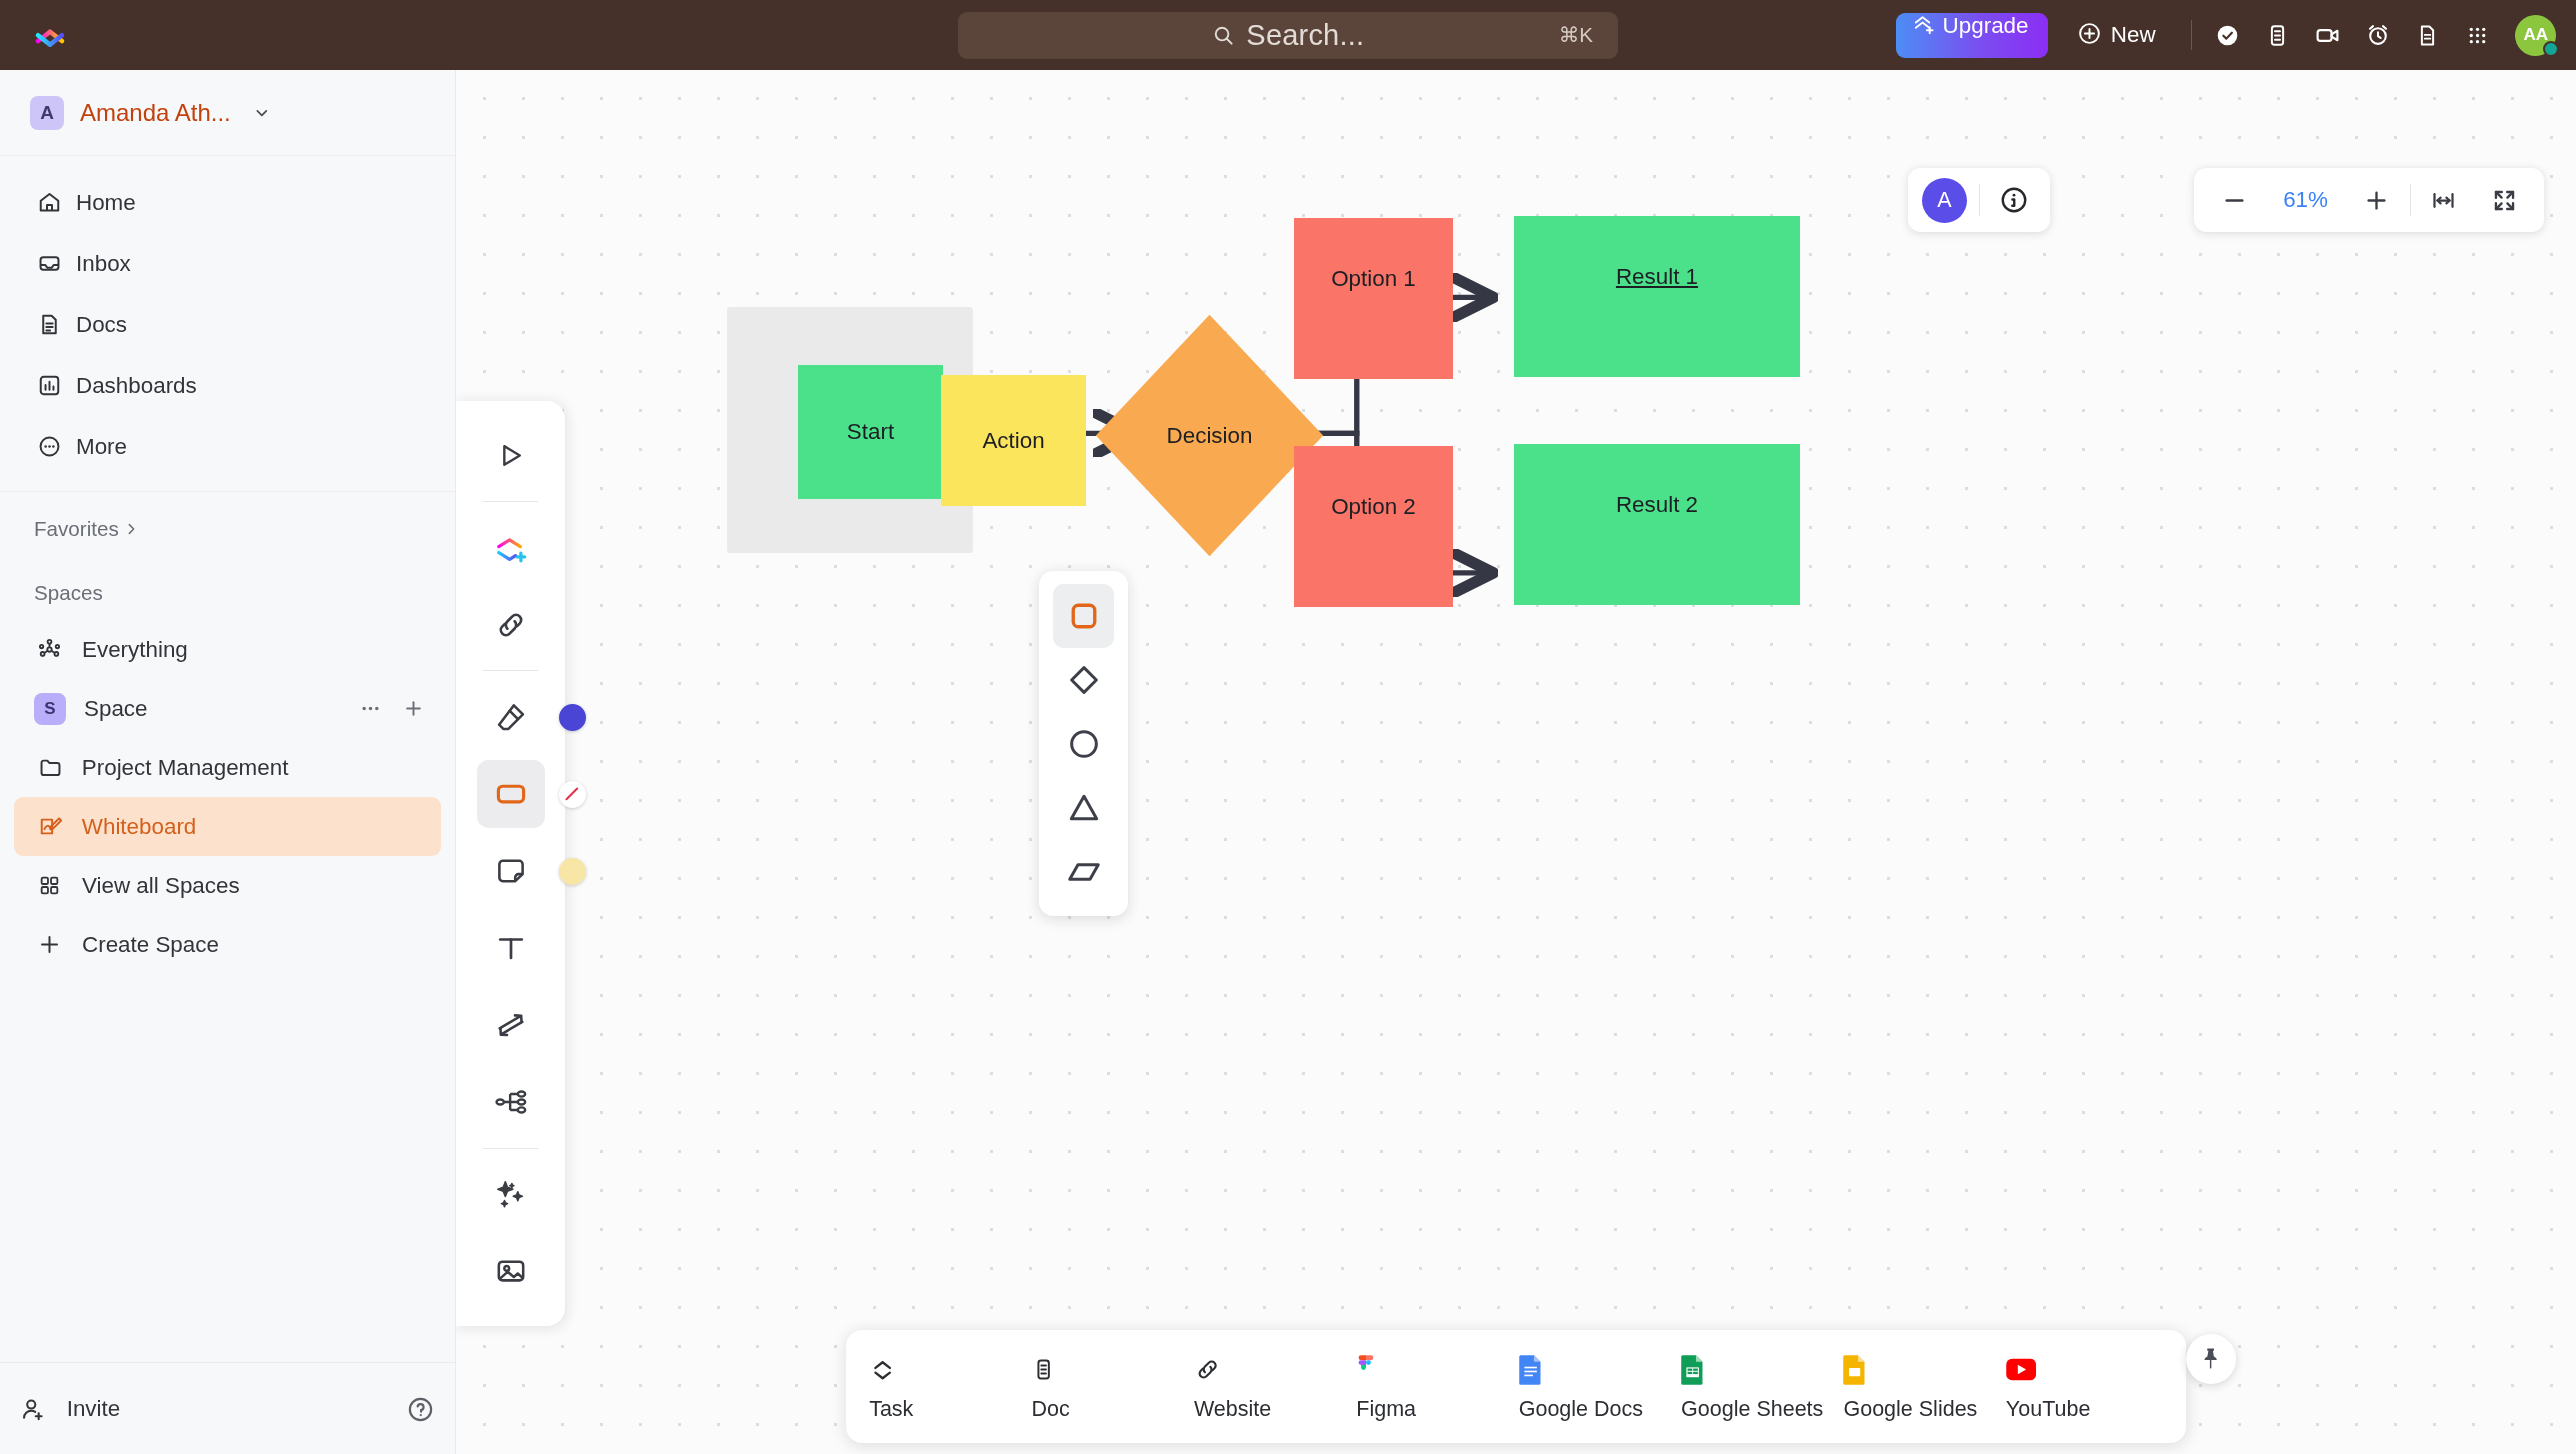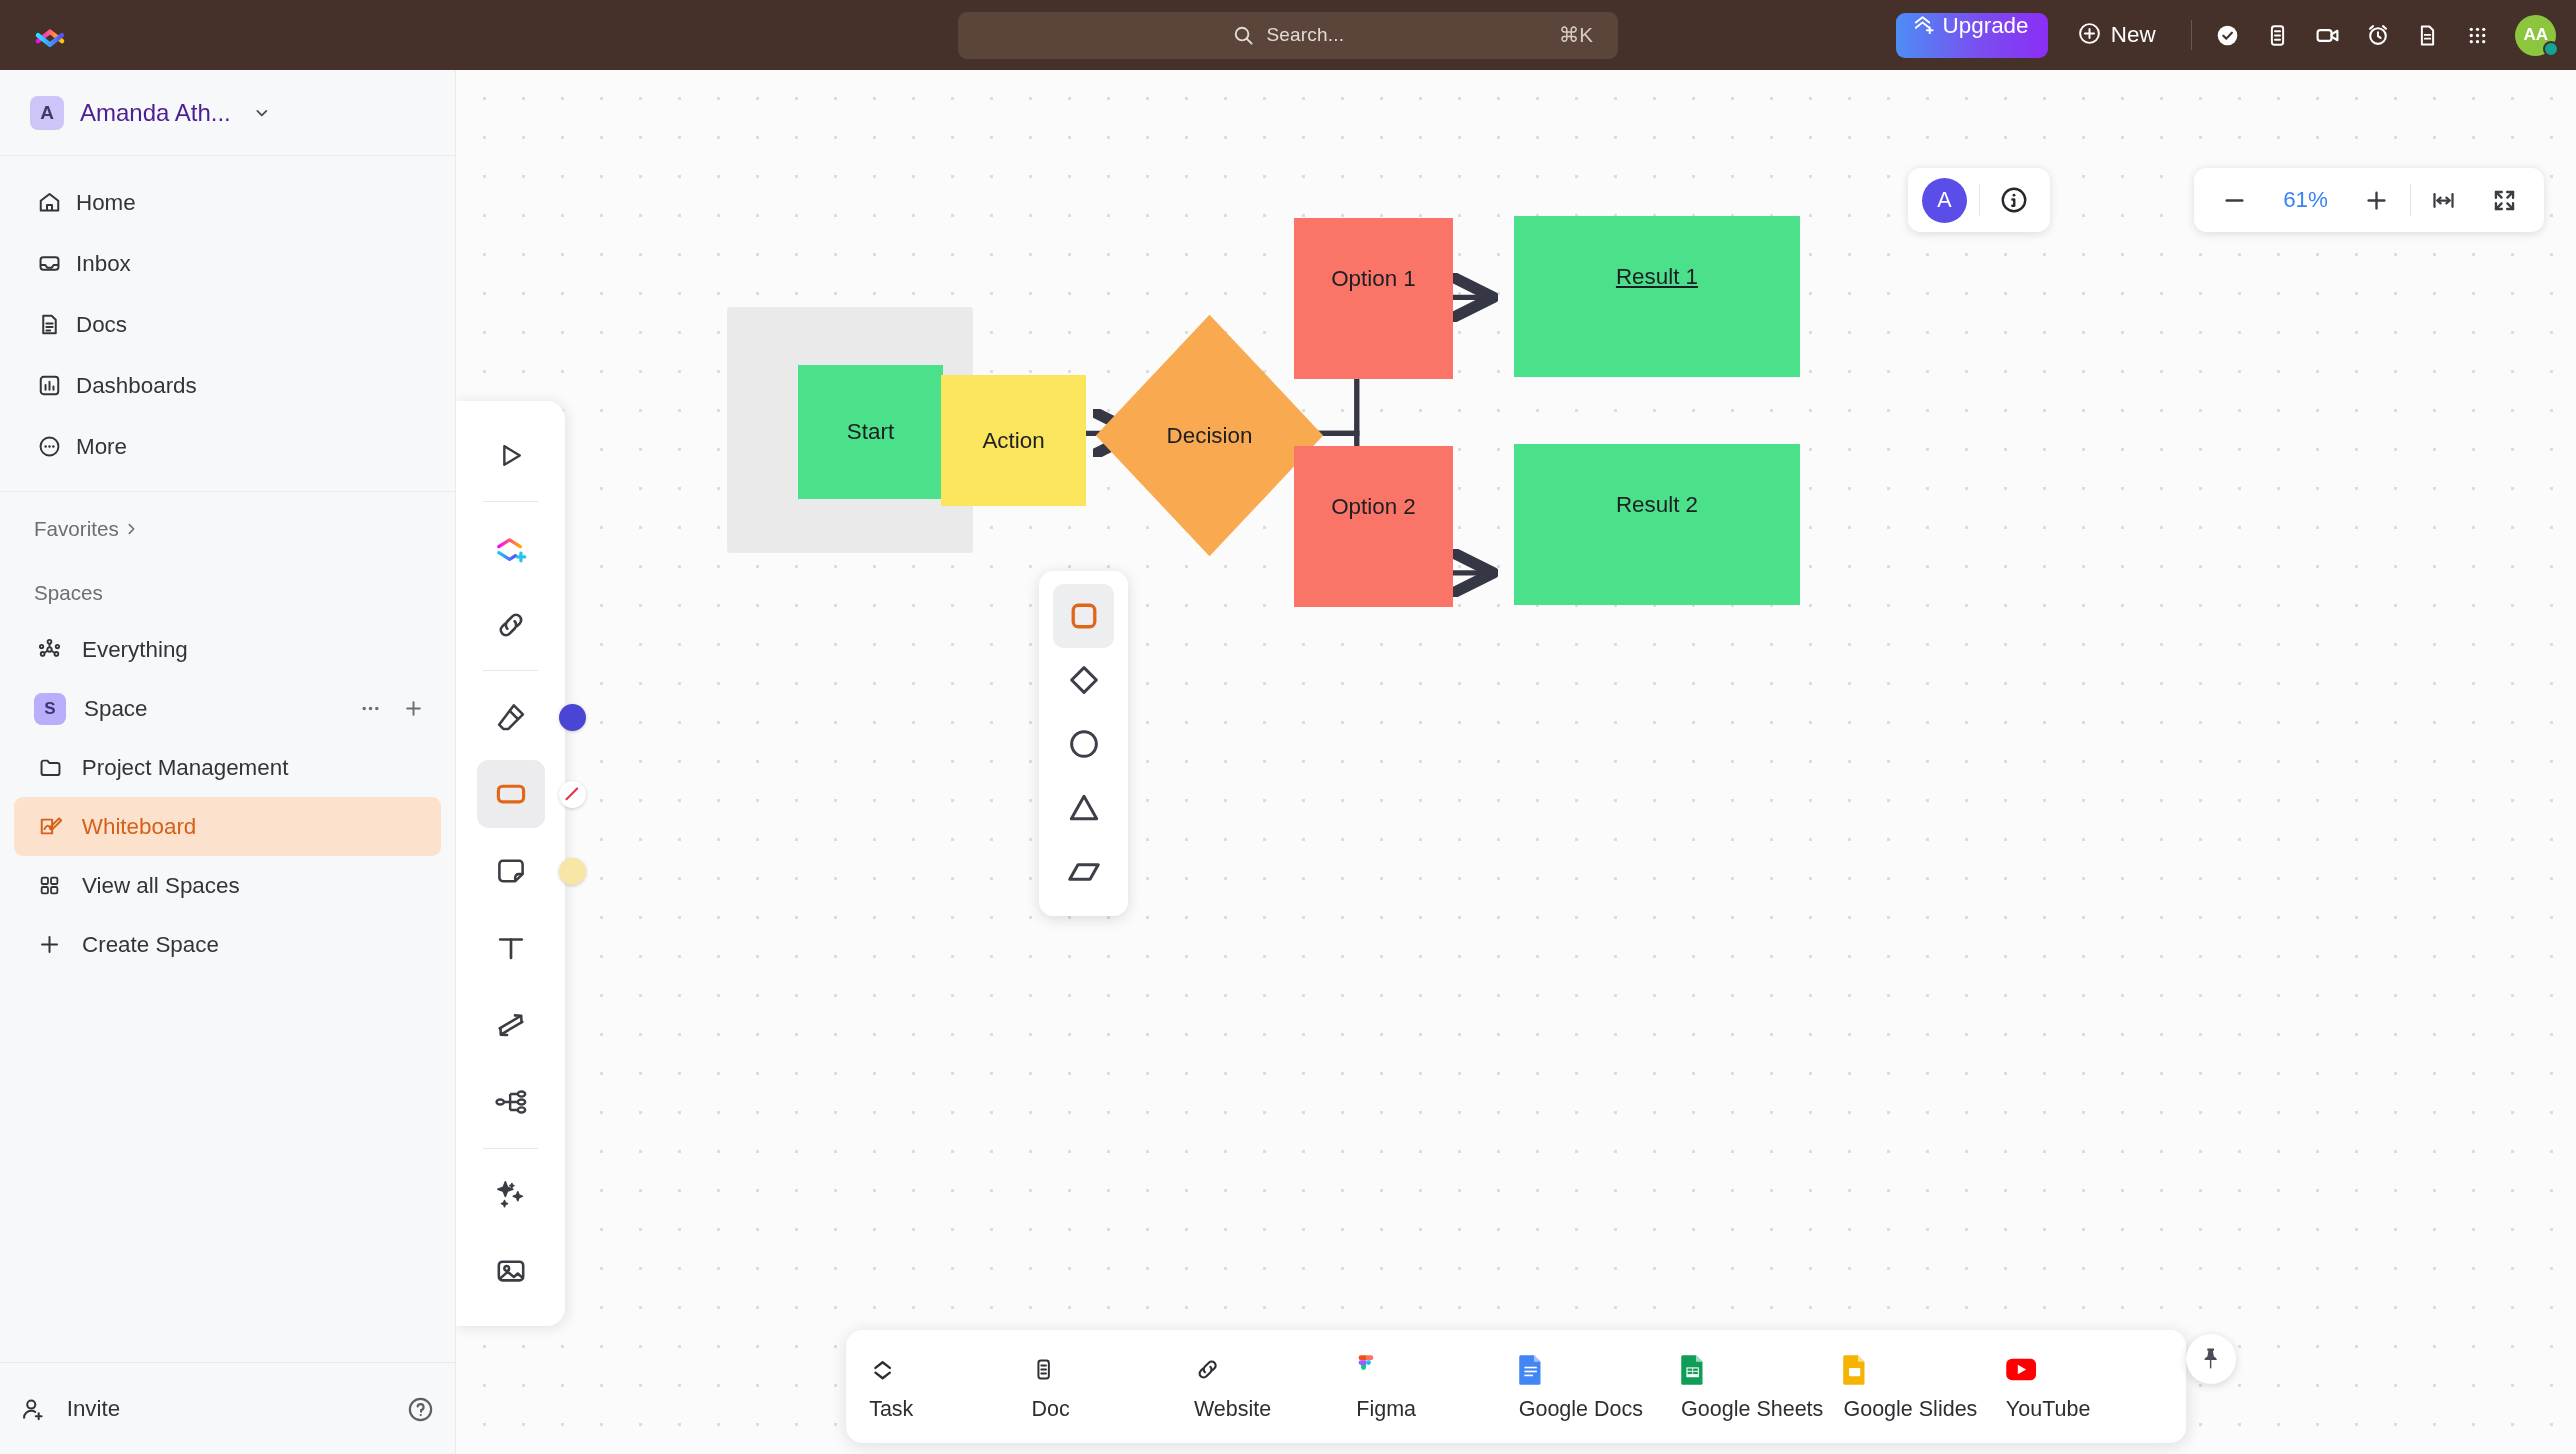--- a/index.html
+++ b/index.html
@@ -25,7 +25,7 @@
     cursor:text;
   }
   #searchbar .s-ico { display:flex; }
-  #searchbar .s-ph { color:#e2dbd6; font-size:19px; letter-spacing:0.2px; }
+  #searchbar .s-ph { color:#e2dbd6; font-size:29px; letter-spacing:0.2px; }
   #searchbar .s-kbd {
     position:absolute; right:25px; color:#d6cbc4; font-size:20.6px;
   }

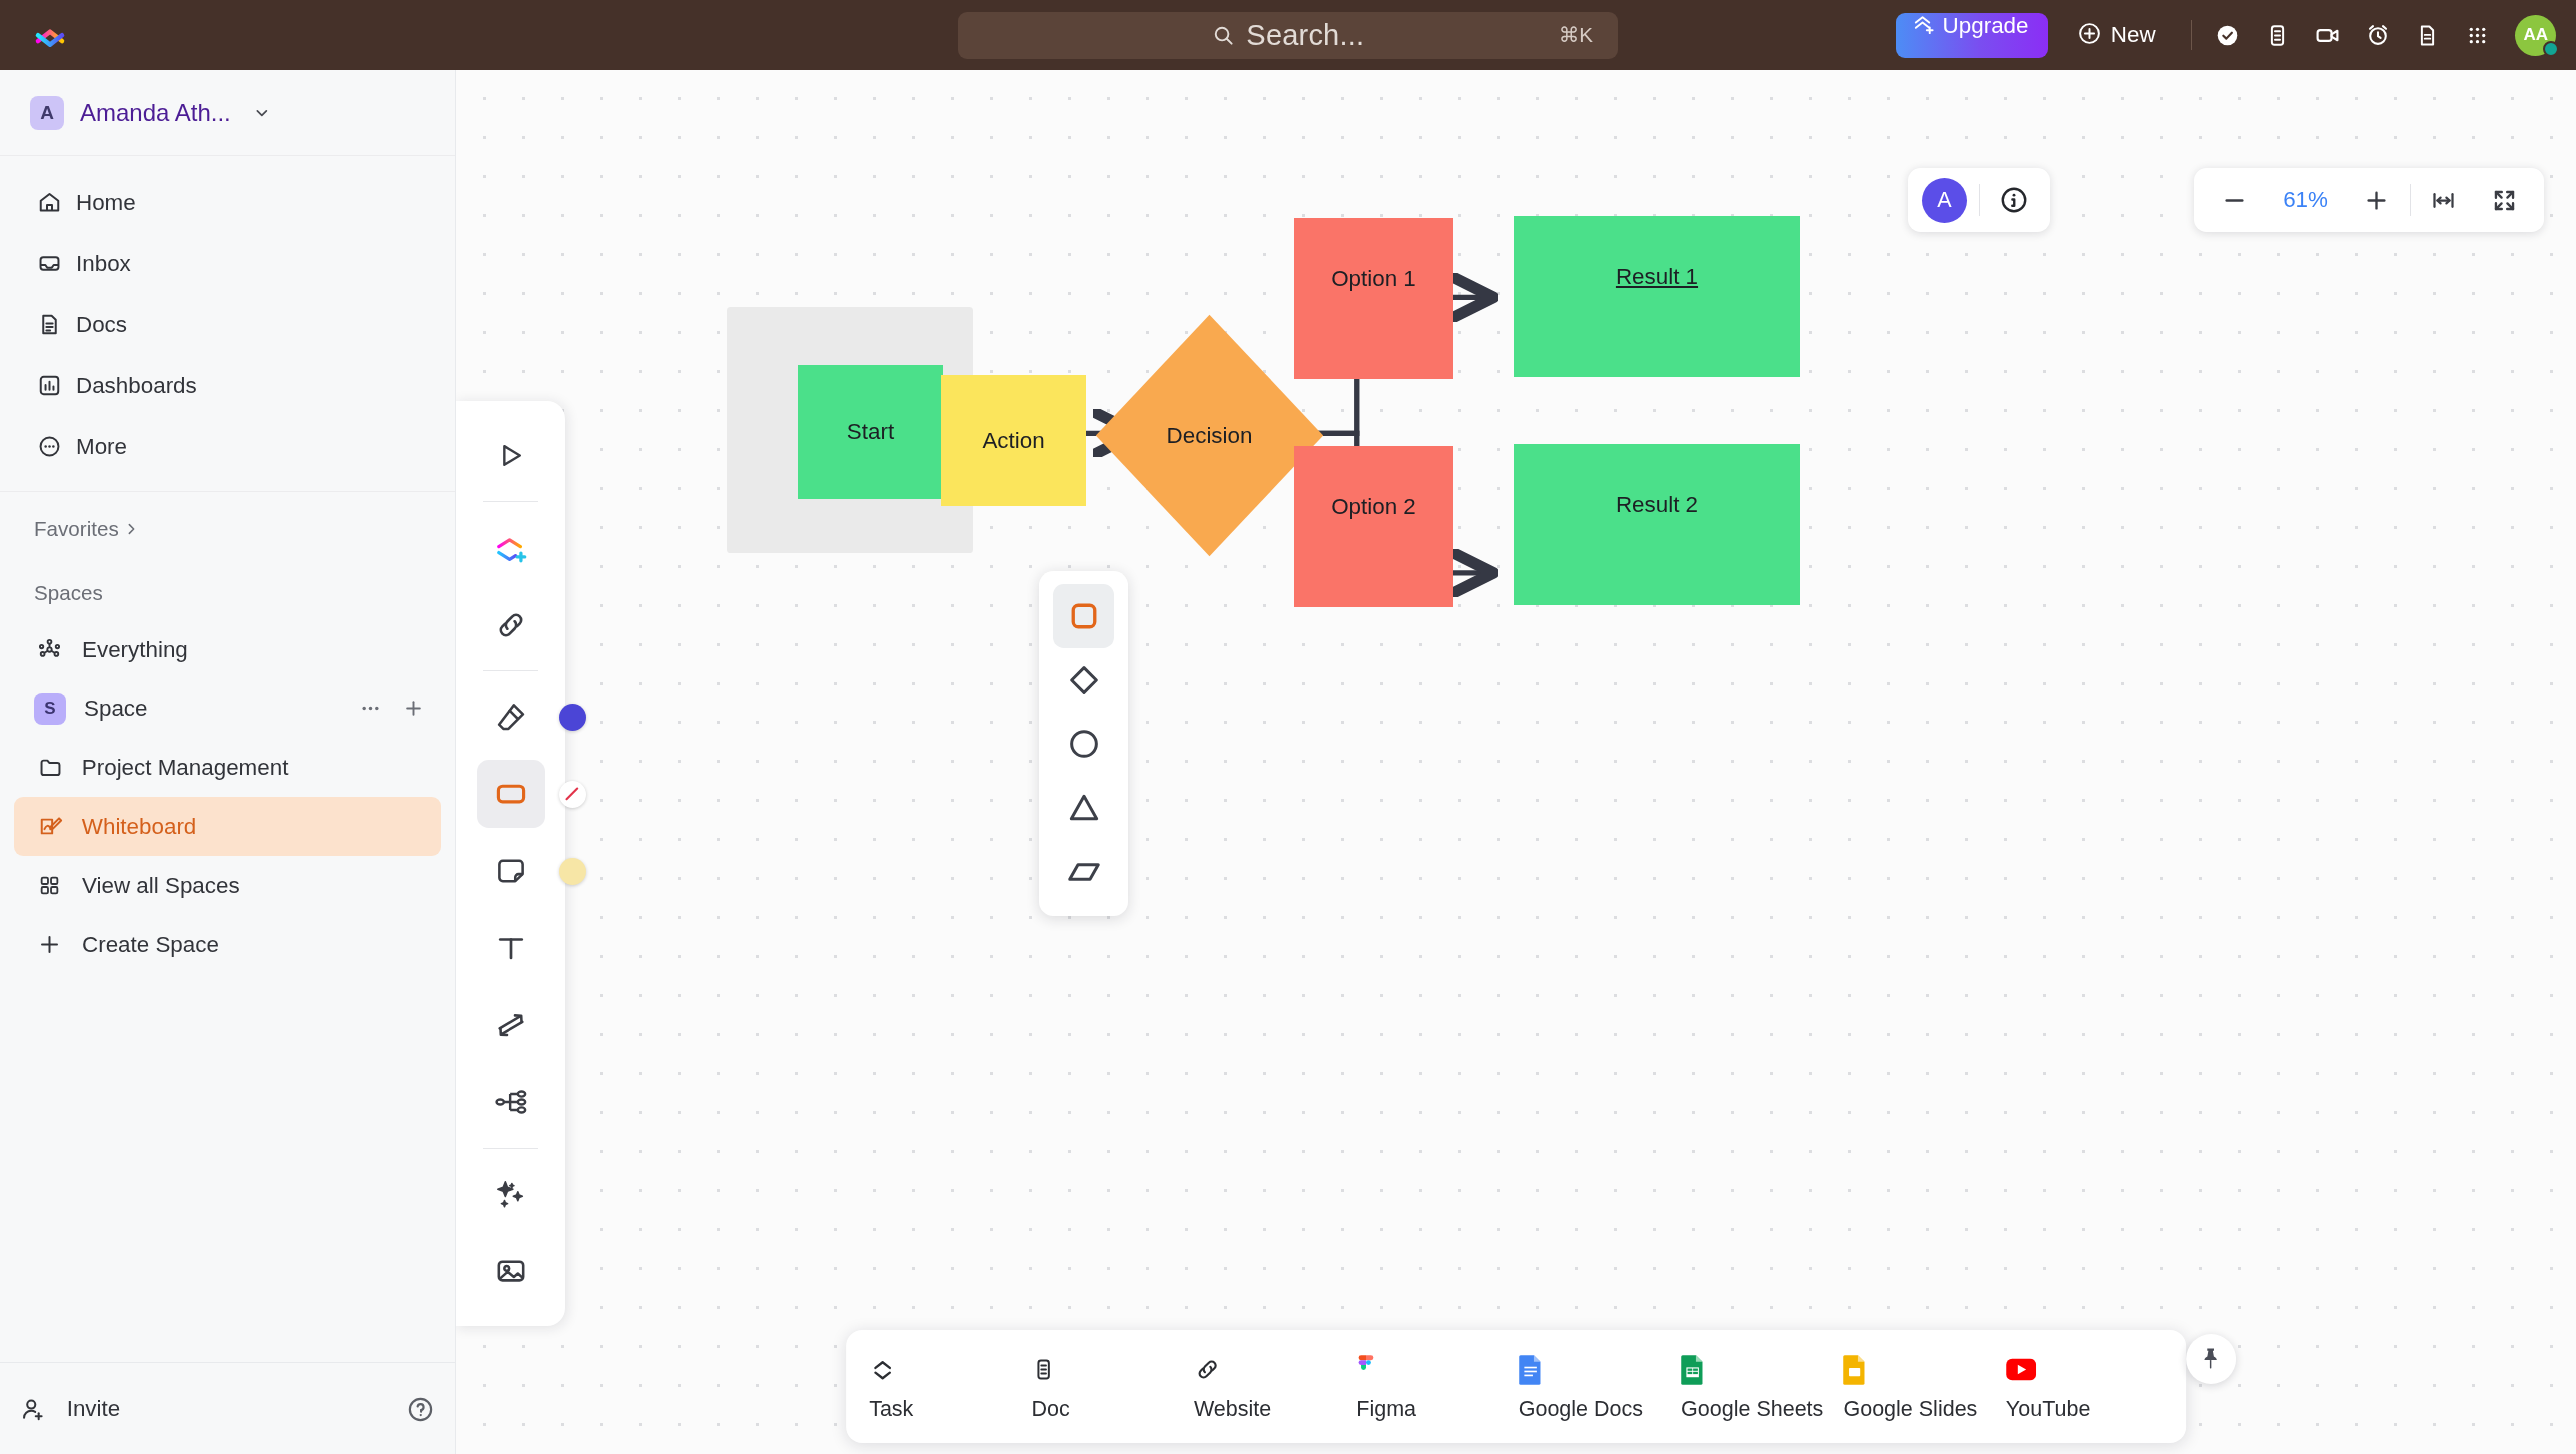--- a/index.html
+++ b/index.html
@@ -77,7 +77,7 @@
     display:flex; align-items:center; justify-content:center;
     color:#403a6b; font-size:19px; font-weight:bold;
   }
-  #ws-name { font-size:24px; color:#4c1d95; }
+  #ws-name { font-size:24px; color:#c2410c; }
   .nav-group { padding:16px 0 14.3px 0; border-bottom:0.9px solid #ececee; }
   .nav-item {
     height:61px; display:flex; align-items:center; gap:12px;

